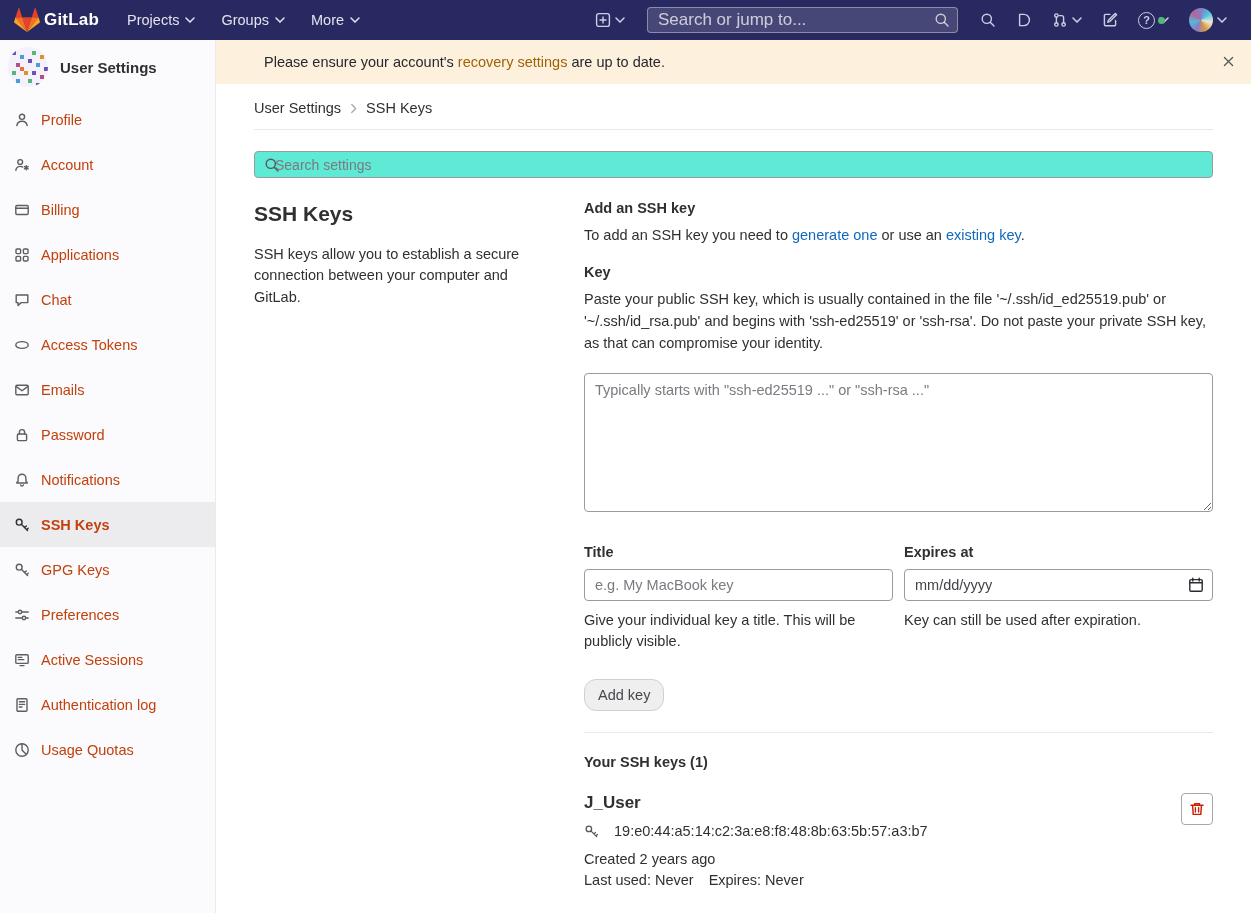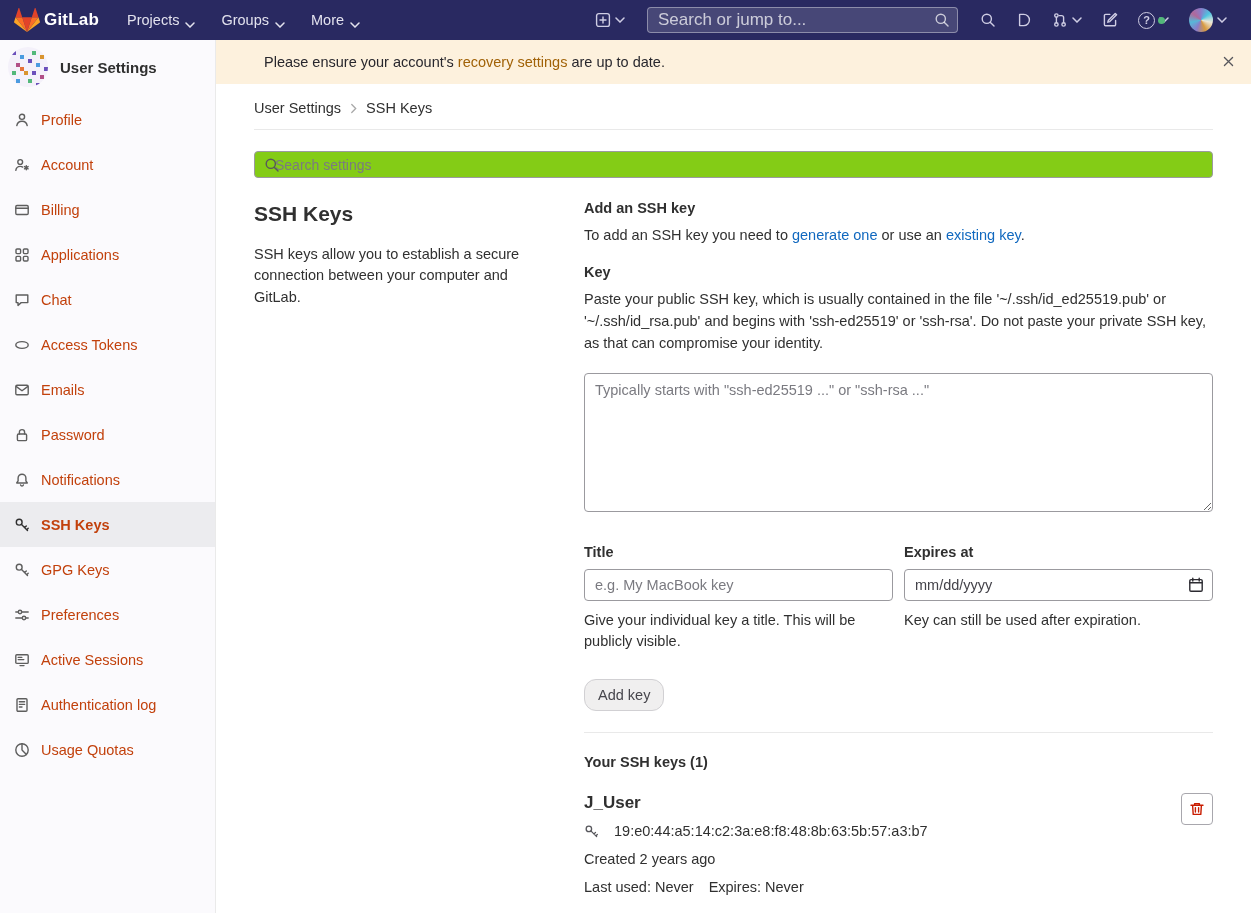--- a/index.html
+++ b/index.html
@@ -13,7 +13,7 @@
   .topnav{height:40px;background:#292961;display:flex;align-items:center;padding:0 14px;color:#d6d4e6}
   .brand{display:flex;align-items:center;gap:4px;margin-right:28px;cursor:pointer}
   .brand-name{color:#fff;font-weight:700;font-size:17px;letter-spacing:.2px}
-  .nav-menu{display:flex;align-items:flex-end;gap:6px;margin-right:26px;color:#e3e2ee;cursor:pointer}
+  .nav-menu{display:flex;align-items:center;gap:6px;margin-right:26px;color:#e3e2ee;cursor:pointer}
   .nav-right{margin-left:auto;display:flex;align-items:center}
   .nav-iconbtn{display:flex;align-items:center;gap:4px;padding:0 10px;color:#cfcde4;cursor:pointer;position:relative}
   .gsearch{position:relative;margin:0 12px}

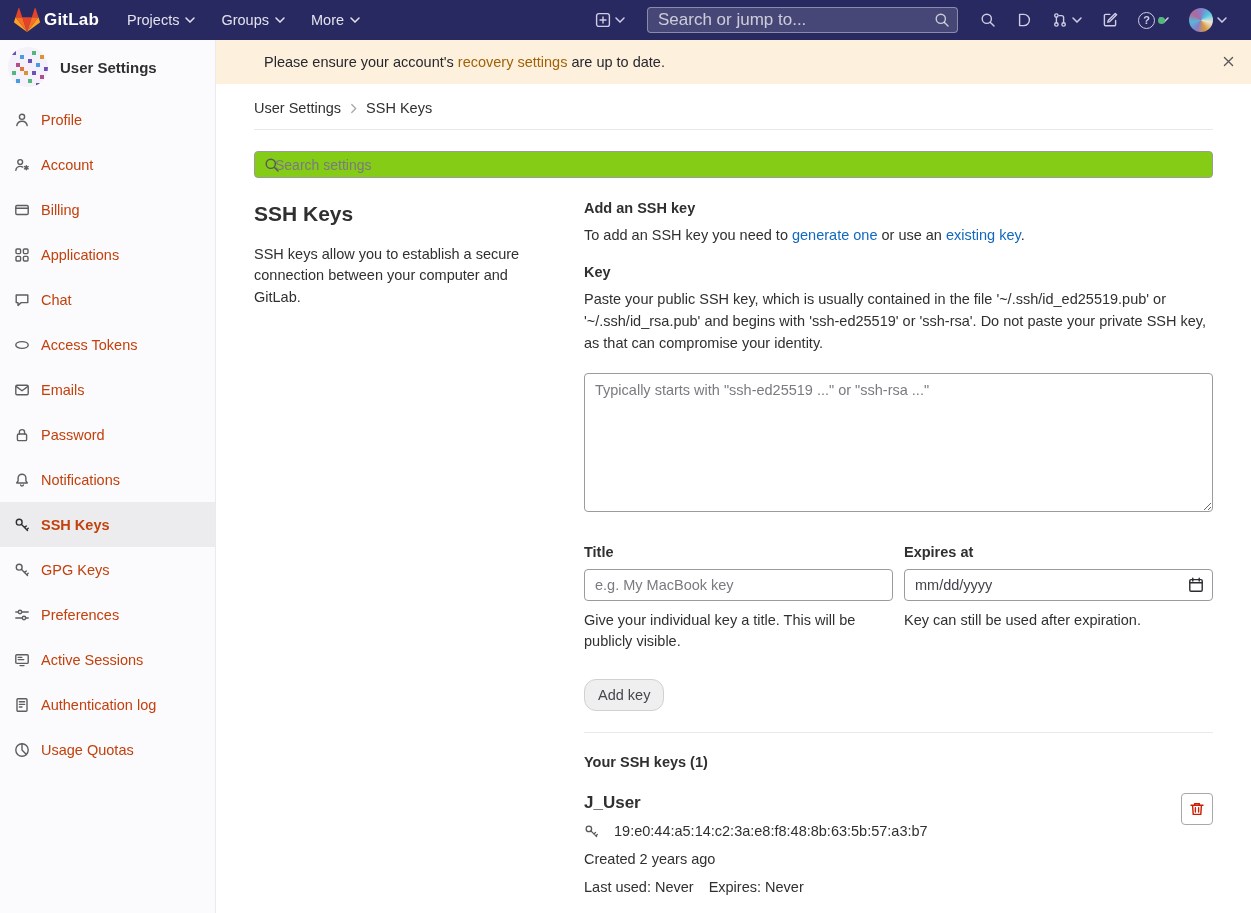--- a/index.html
+++ b/index.html
@@ -49,7 +49,7 @@
   .breadcrumb .sep{color:#a8a8a8}
   .settings-search{position:relative;margin-top:21px}
   .settings-search input{width:100%;height:27px;border:1px solid #9b9a9f;border-radius:4px;padding:0 10px 0 20px;
-      font-size:14px;font-family:inherit;color:#303030;box-sizing:border-box;background:#84cc16}
+      font-size:14px;font-family:inherit;color:#303030;box-sizing:border-box;background:#5eead4}
   .settings-search input::placeholder{color:#7a7a80}
   .settings-search .mag{position:absolute;left:10px;top:6px;color:#57575c}
 

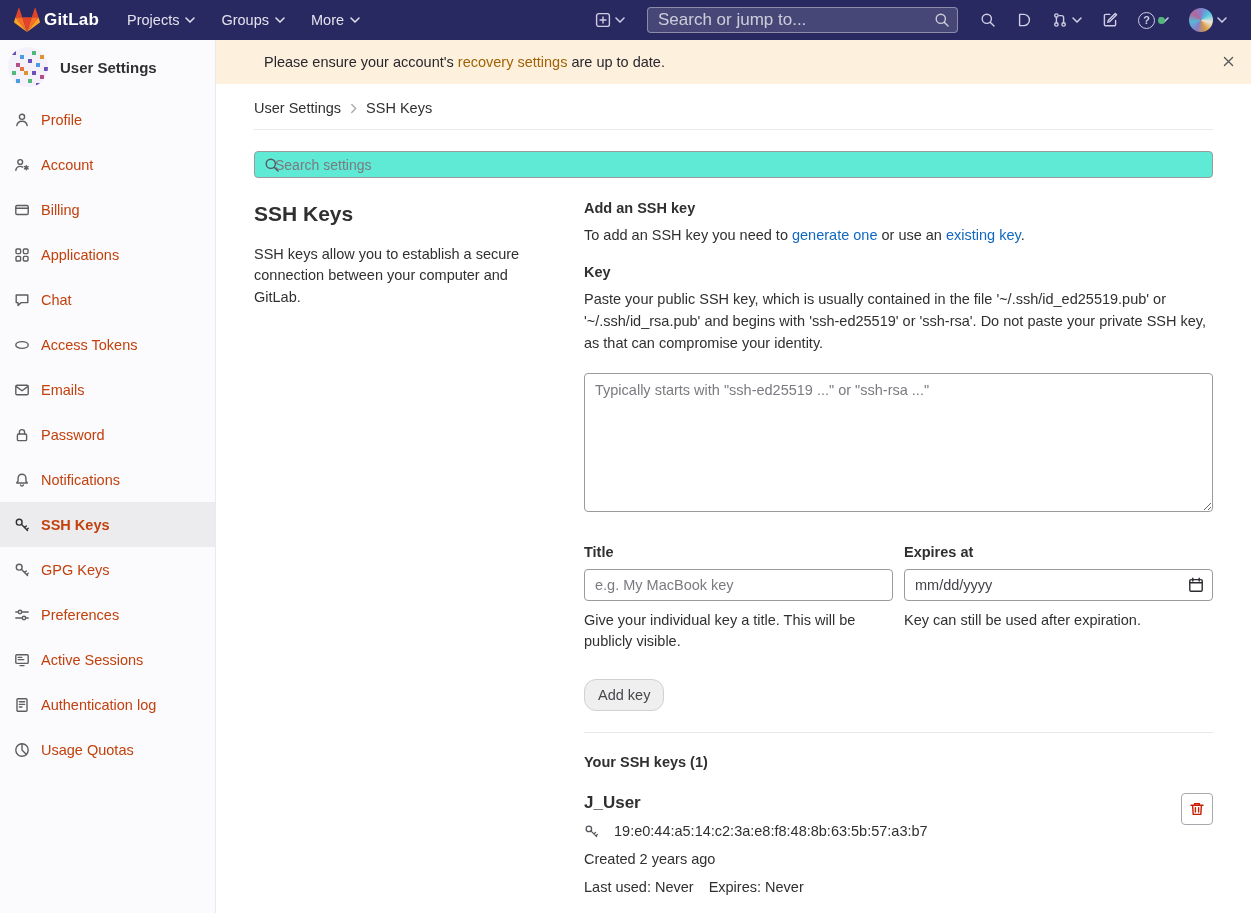--- a/index.html
+++ b/index.html
@@ -85,7 +85,7 @@
   .fp{display:flex;align-items:center;gap:15px;margin-top:10px}
   .fp .icn{color:#57575c;width:15px;height:15px}
   .created{margin-top:12px}
-  .meta{display:flex;gap:15px;margin-top:12px}
+  .meta{display:flex;gap:15px;margin-top:5px}
   .btn-trash{width:32px;height:32px;border:1px solid #a8a7ad;border-radius:4px;background:#fff;display:flex;
       align-items:center;justify-content:center;cursor:pointer;color:#c91c00;flex-shrink:0}
 </style>

